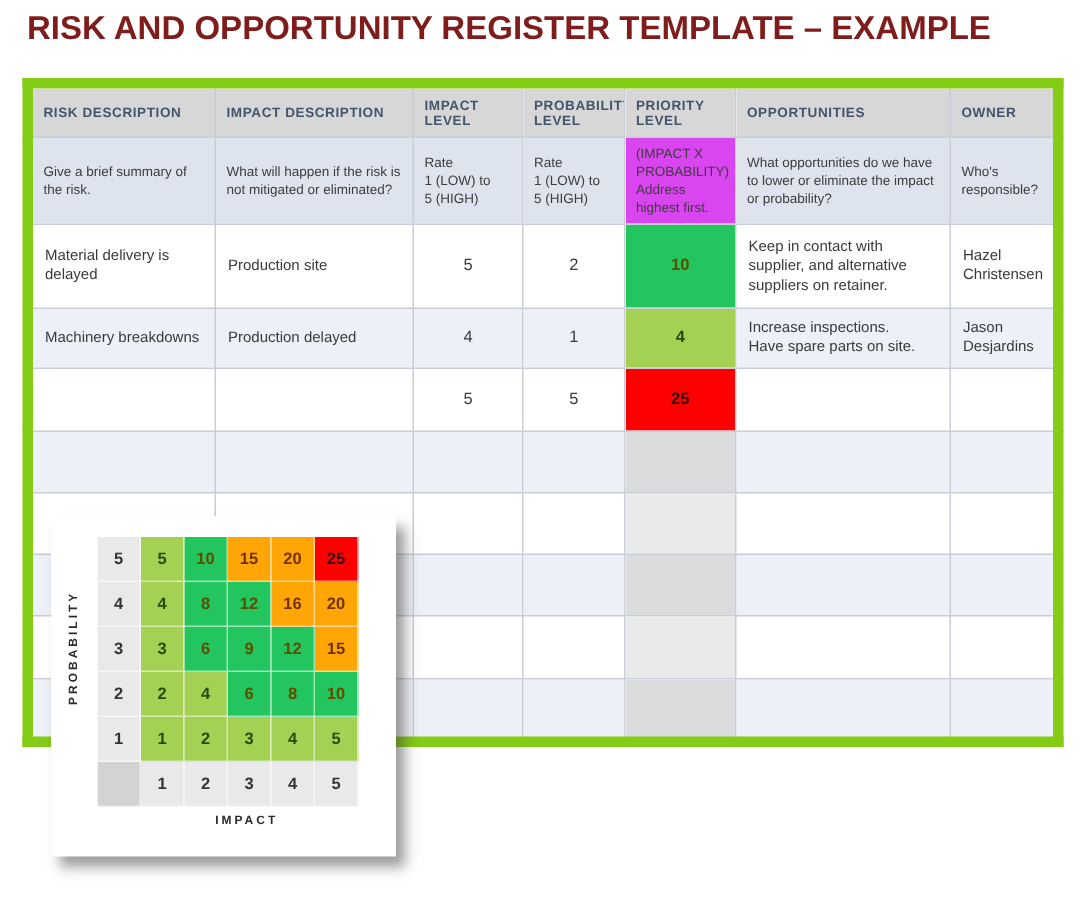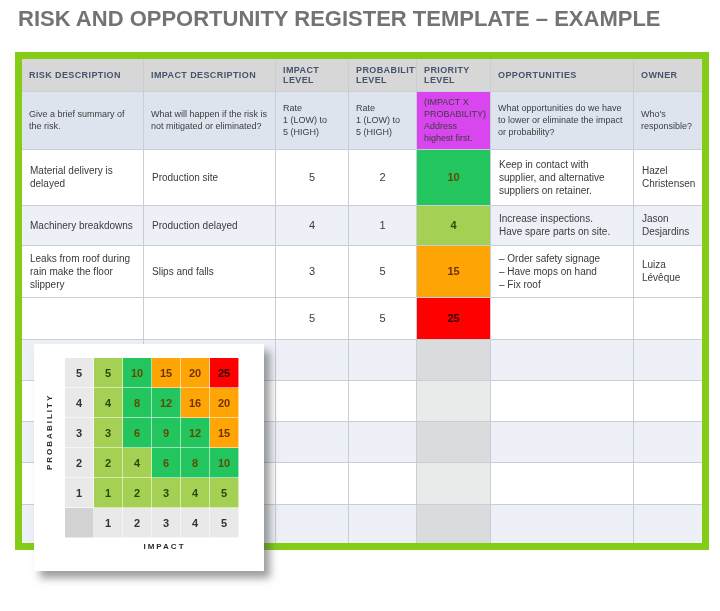--- a/index.html
+++ b/index.html
@@ -6,7 +6,7 @@
   body { width:720px; height:611px; background:#ffffff; font-family:"Liberation Sans", sans-serif; }
   .page { position:relative; width:720px; height:611px; background:#fff; overflow:hidden; }
 
-  .title { position:absolute; left:18px; top:6px; font-size:22px; font-weight:bold; color:#737373; letter-spacing:0px; white-space:nowrap; }
+  .title { position:absolute; left:18px; top:6px; font-size:22px; font-weight:bold; color:#7f1d1d; letter-spacing:0px; white-space:nowrap; }
 
   table.register { position:absolute; left:15px; top:52px; width:687px; border-collapse:collapse; table-layout:fixed; border:7px solid #84cc16; }
   table.register td, table.register th { border:1px solid #c8cdd6; overflow:hidden; }

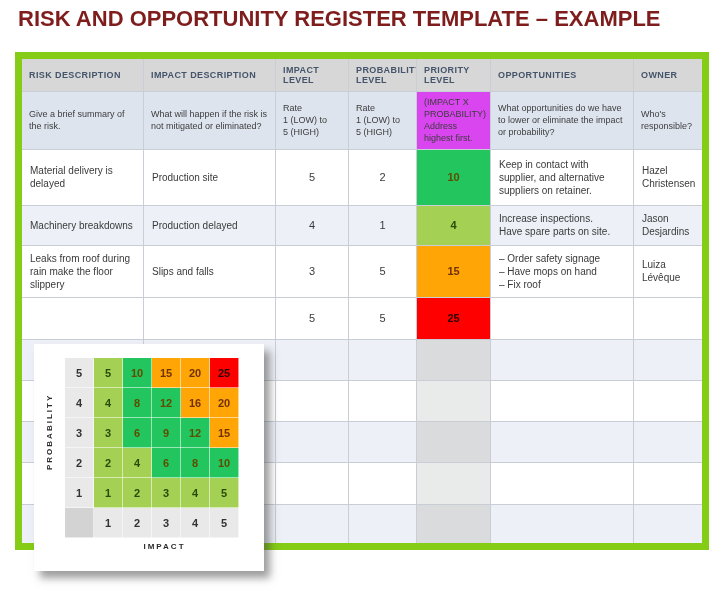--- a/index.html
+++ b/index.html
@@ -106,17 +106,6 @@
       <td class="txt">Jason Desjardins</td>
     </tr>
 
-    <tr style="height:52px">
-      <td class="txt">Leaks from roof during rain make the floor slippery</td>
-      <td class="txt">Slips and falls</td>
-      <td class="num">3</td>
-      <td class="num">5</td>
-      <td class="pcell o">15</td>
-      <td class="txt">– Order safety signage
-– Have mops on hand
-– Fix roof</td>
-      <td class="txt">Luiza Lévêque</td>
-    </tr>
 
 
     <tr style="height:42px">

